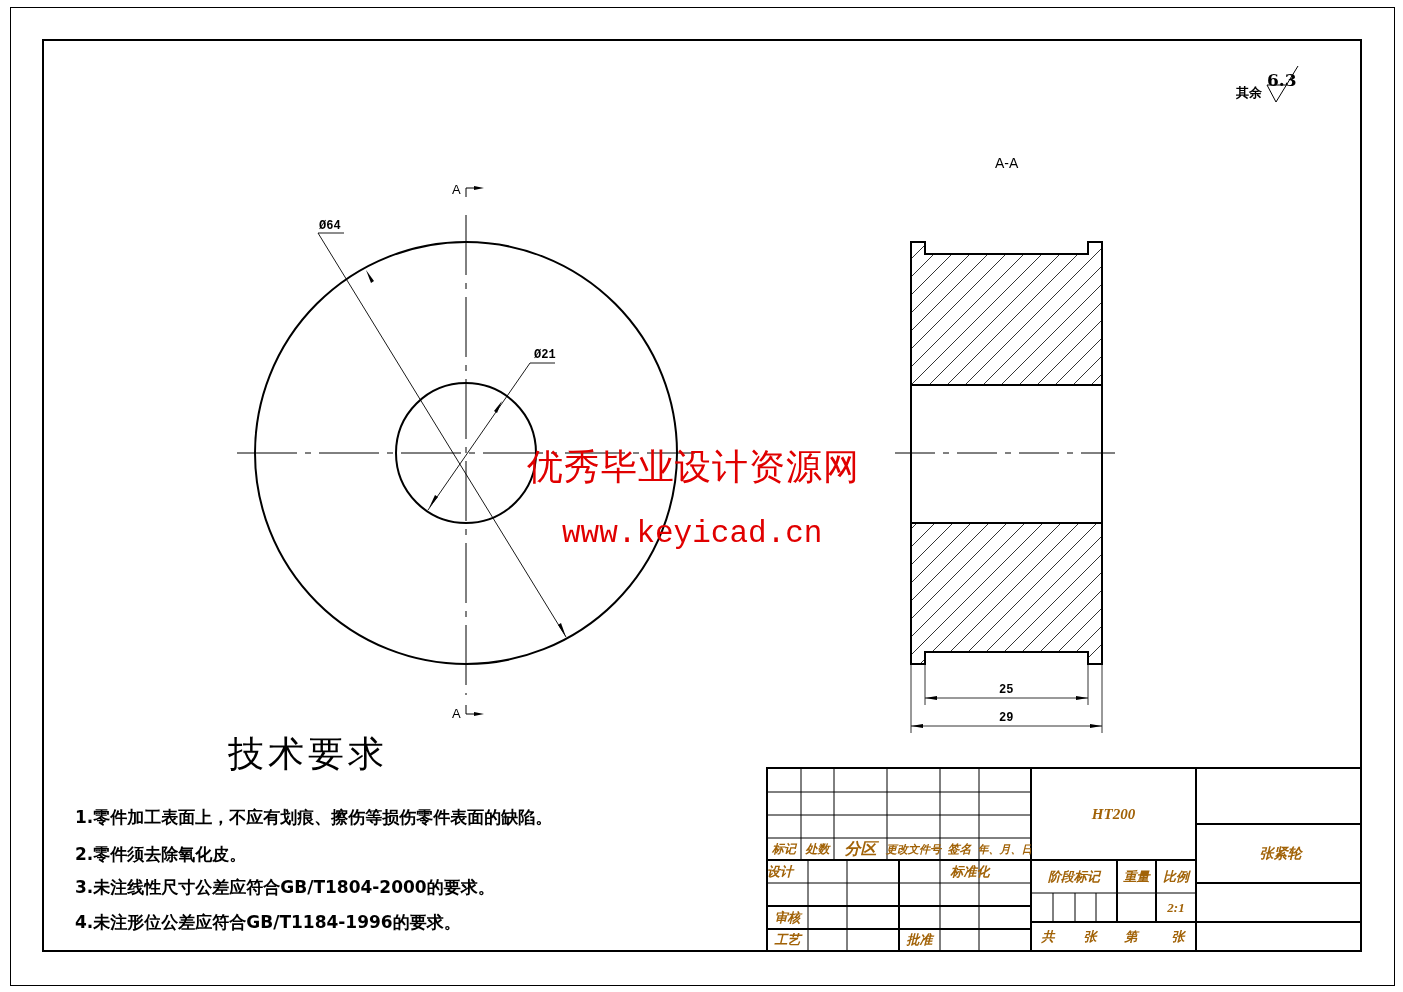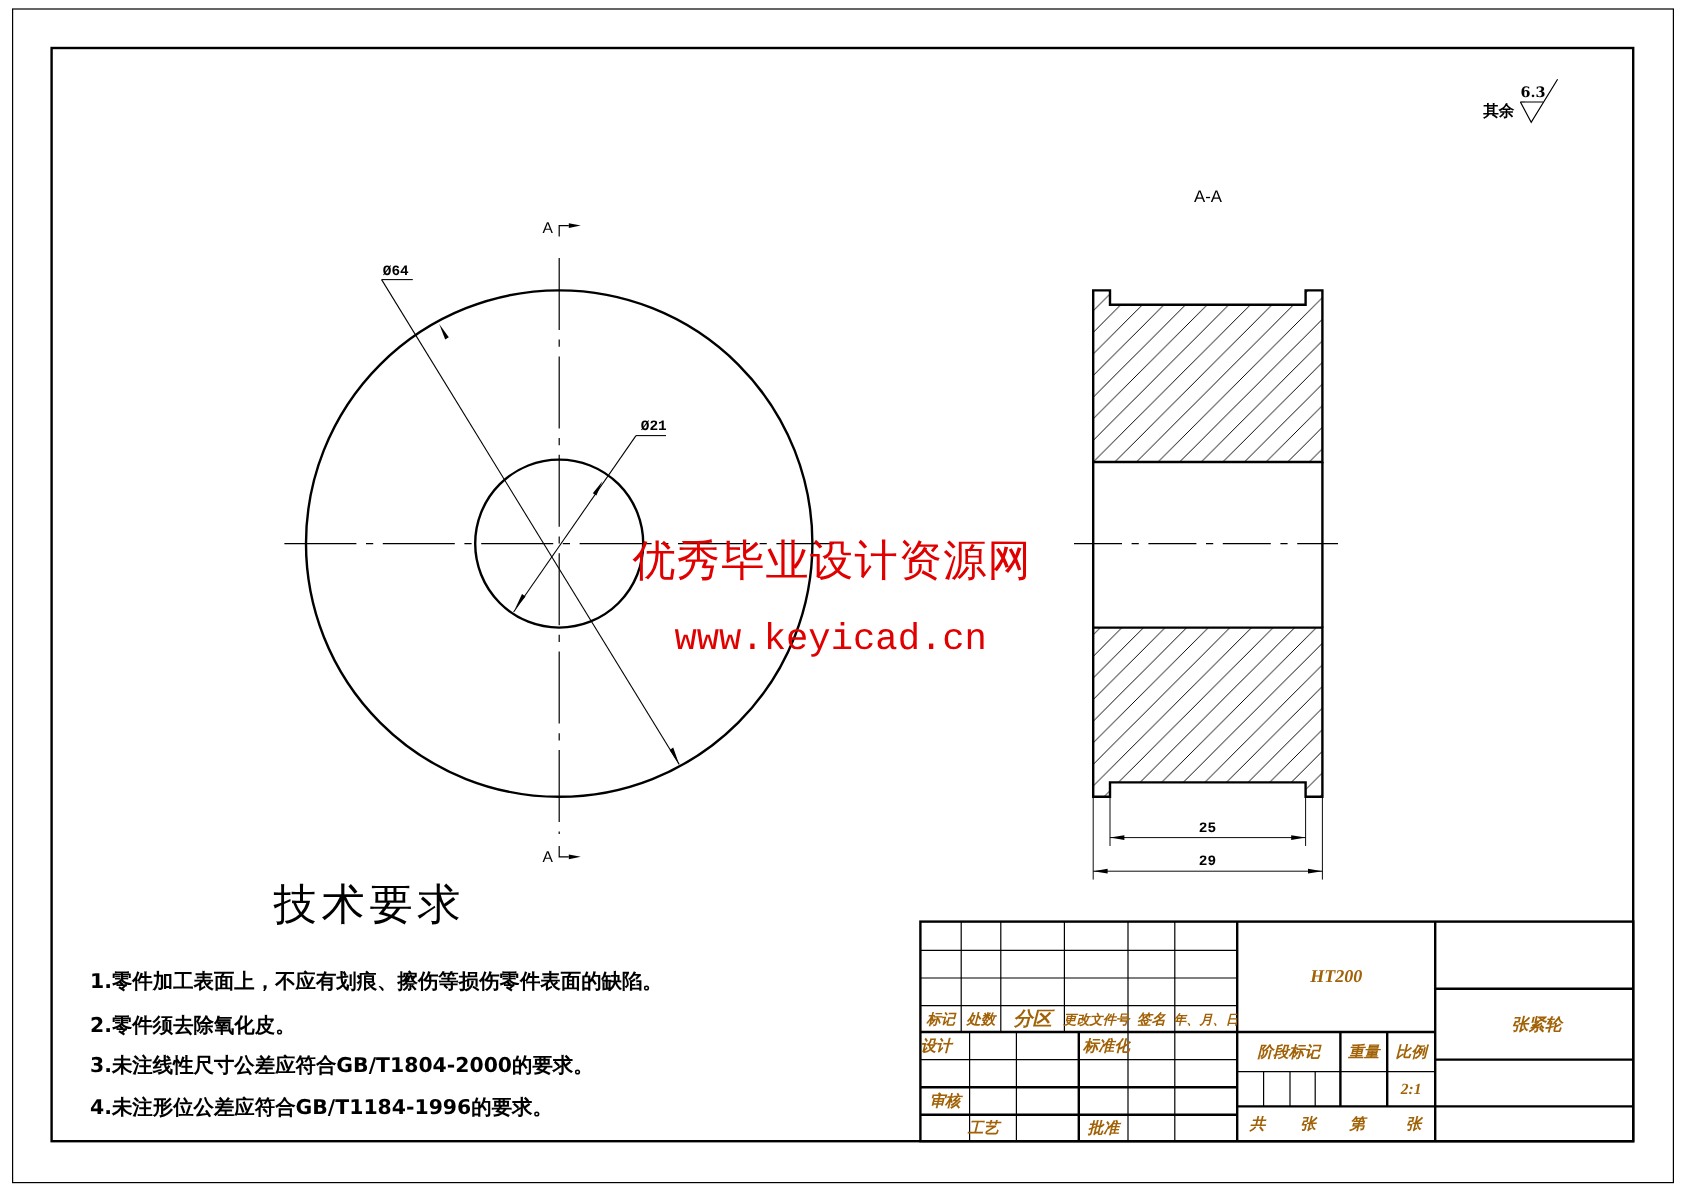--- a/index.html
+++ b/index.html
@@ -124,7 +124,7 @@
 </svg>
 
 <div class="txt" style="left:1236px;top:84px;font-size:13px;font-weight:bold;">其余</div>
-<div class="txt" style="left:1267px;top:70px;font-size:12px;font-weight:bold;">6.3</div>
+<div class="txt" style="left:1267px;top:70px;font-size:17px;font-weight:bold;">6.3</div>
 
 <div class="txt" style="left:995px;top:155px;font-size:14px;font-family:'Liberation Sans',sans-serif;">A-A</div>
 <div class="txt" style="left:452px;top:182px;font-size:13px;font-family:'Liberation Sans',sans-serif;">A</div>

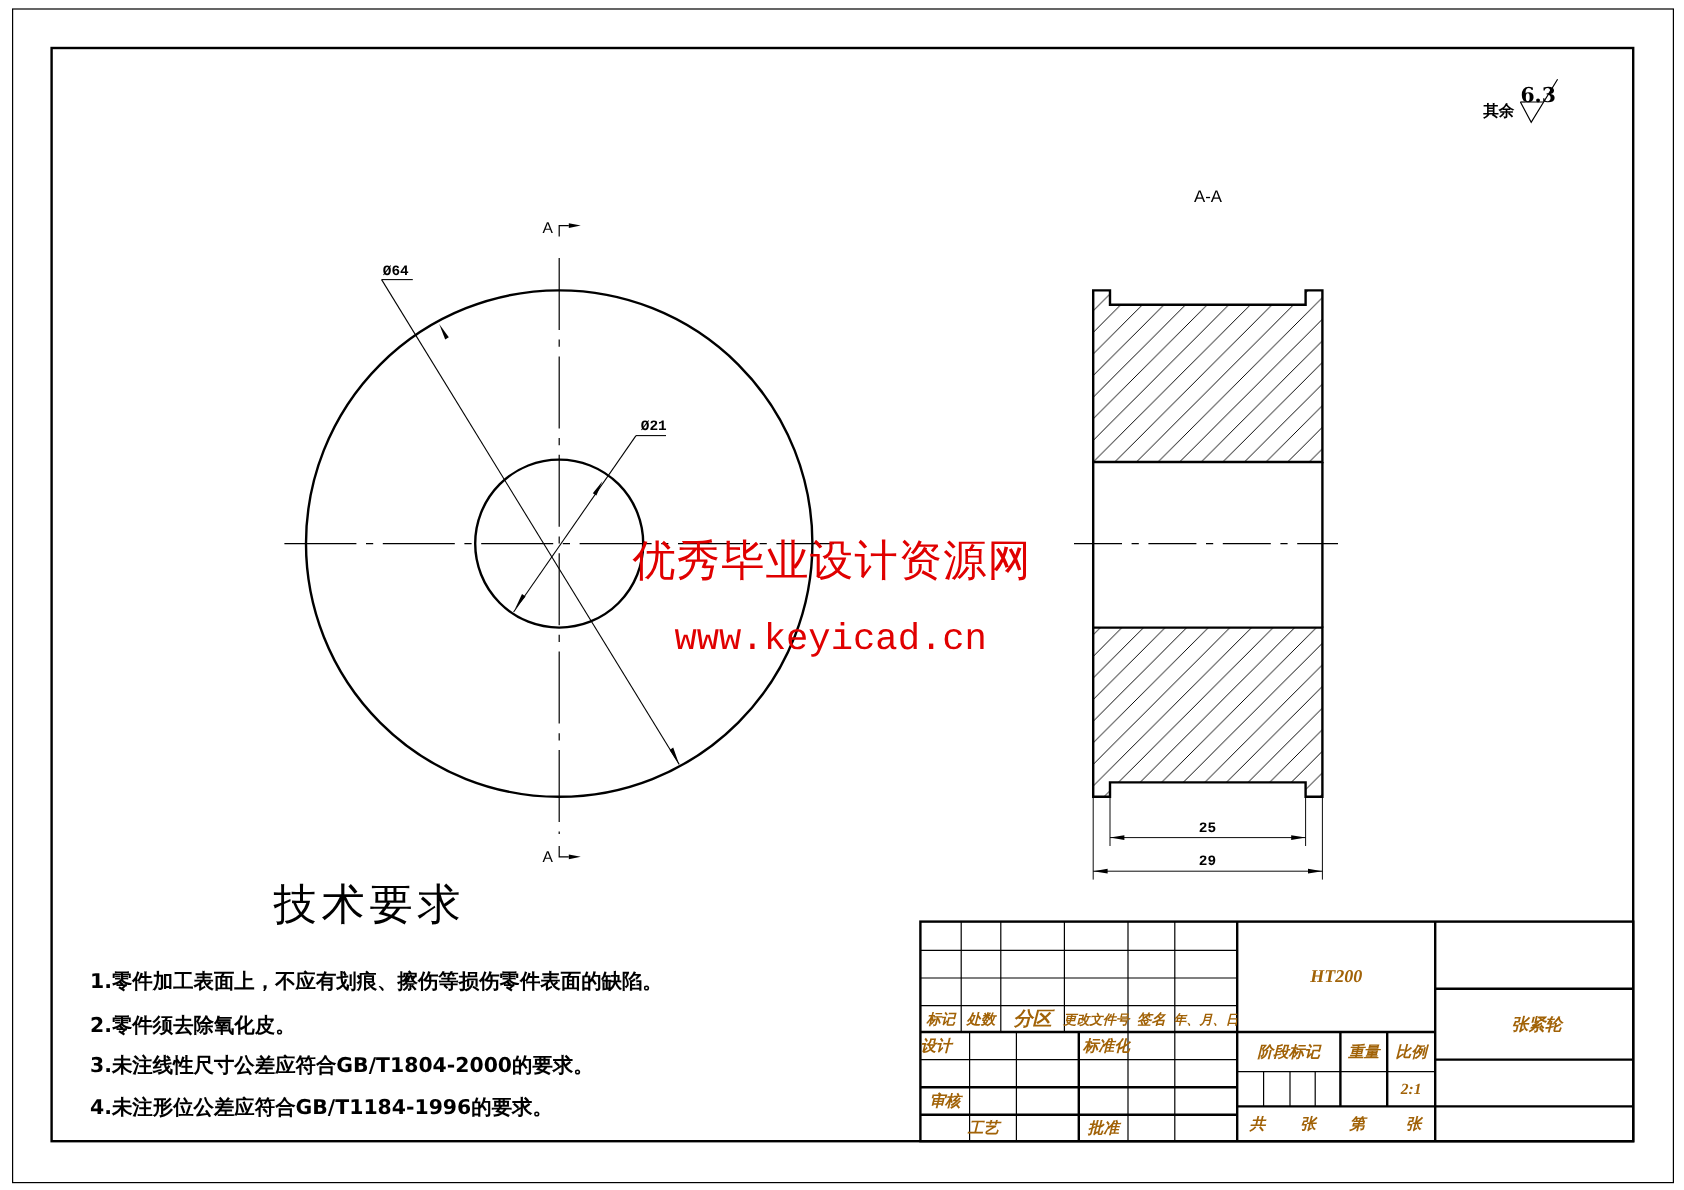--- a/index.html
+++ b/index.html
@@ -152,7 +152,7 @@
 <div class="tb-cell" style="left:979px;top:838px;width:52px;height:22px;font-size:11px;overflow:hidden;">年、月、日</div>
 
 <div class="tb-cell" style="left:767px;top:860px;width:26px;height:23px;">设计</div>
-<div class="tb-cell" style="left:899px;top:860px;width:46px;height:23px;">标准化</div>
+<div class="tb-cell" style="left:947px;top:860px;width:46px;height:23px;">标准化</div>
 <div class="tb-cell" style="left:767px;top:906px;width:41px;height:23px;">审核</div>
 <div class="tb-cell" style="left:767px;top:929px;width:41px;height:22px;margin-left:32px;">工艺</div>
 <div class="tb-cell" style="left:899px;top:929px;width:41px;height:22px;">批准</div>

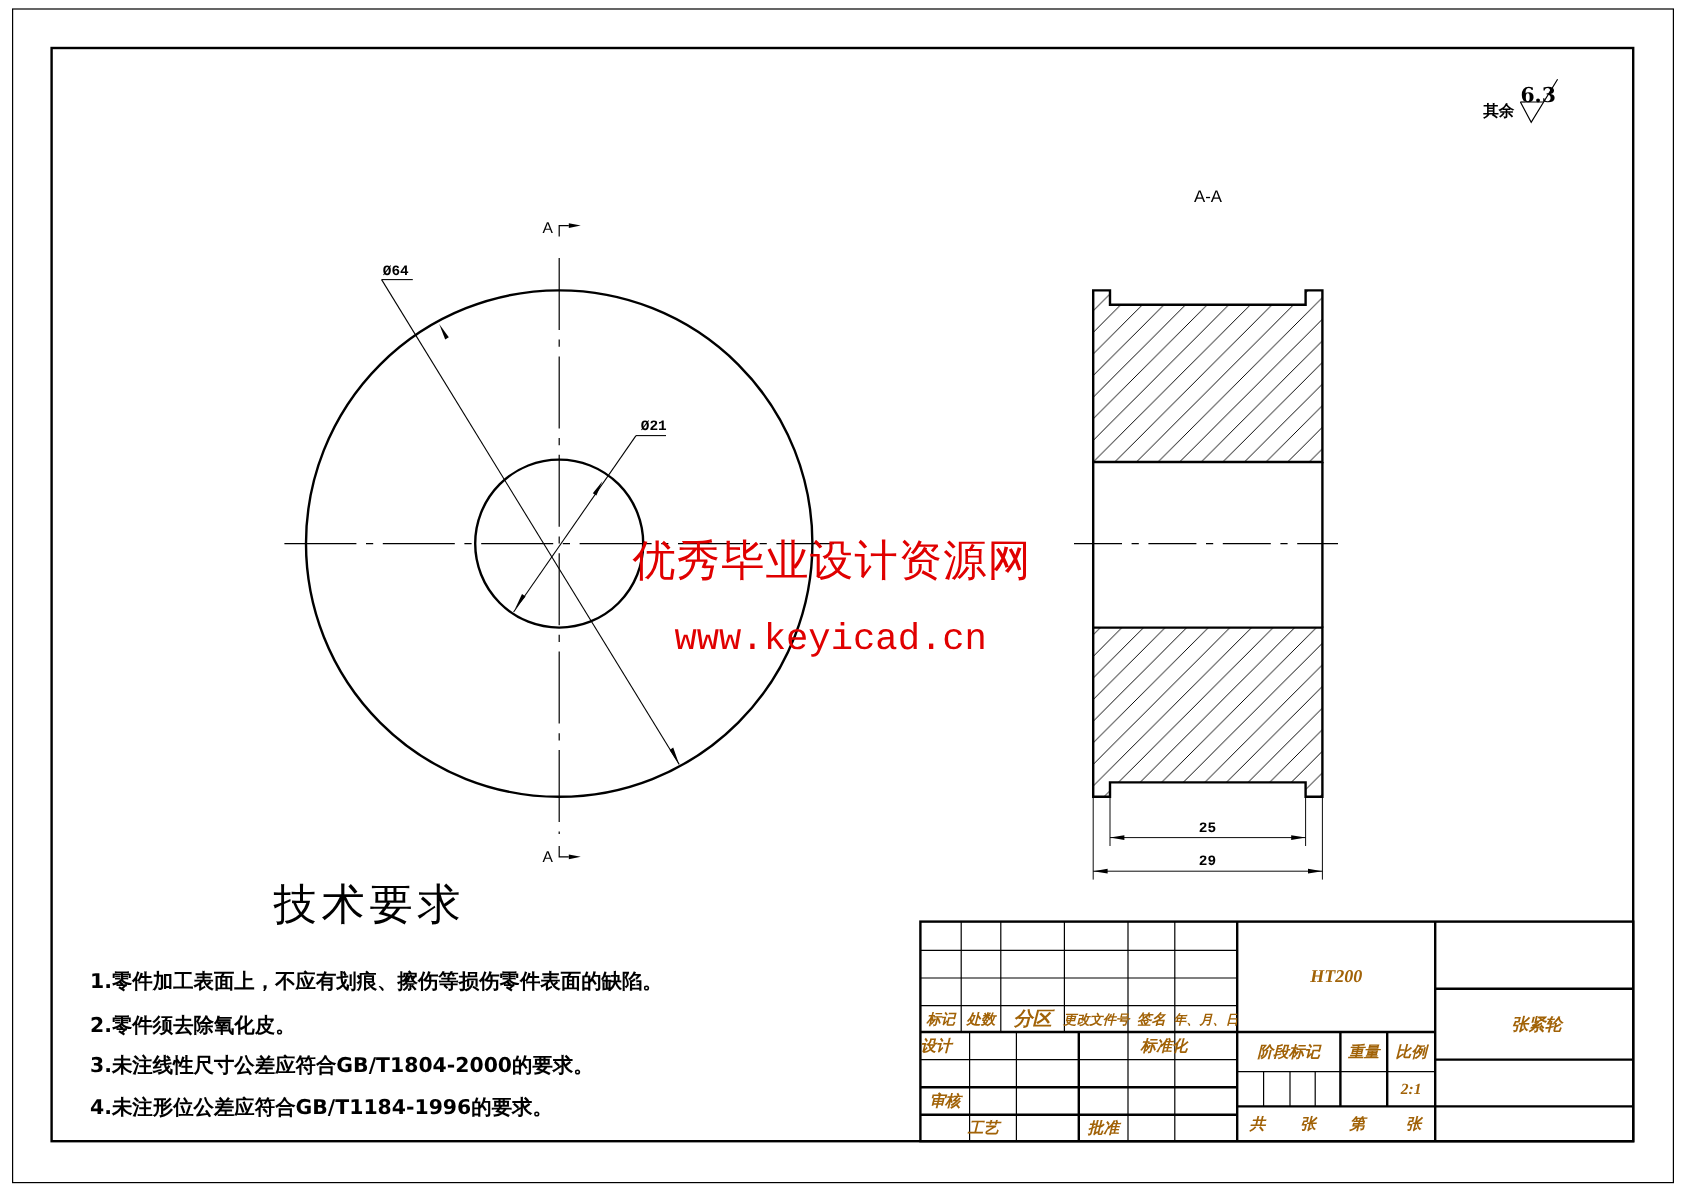--- a/index.html
+++ b/index.html
@@ -154,7 +154,7 @@
 <div class="tb-cell" style="left:767px;top:860px;width:26px;height:23px;">设计</div>
 <div class="tb-cell" style="left:947px;top:860px;width:46px;height:23px;">标准化</div>
 <div class="tb-cell" style="left:767px;top:906px;width:41px;height:23px;">审核</div>
-<div class="tb-cell" style="left:767px;top:929px;width:41px;height:22px;margin-left:32px;">工艺</div>
+<div class="tb-cell" style="left:767px;top:929px;width:41px;height:22px;">工艺</div>
 <div class="tb-cell" style="left:899px;top:929px;width:41px;height:22px;">批准</div>
 
 <div class="tb-cell" style="left:1031px;top:768px;width:165px;height:92px;font-size:15px;font-family:'Liberation Serif',serif;">HT200</div>

